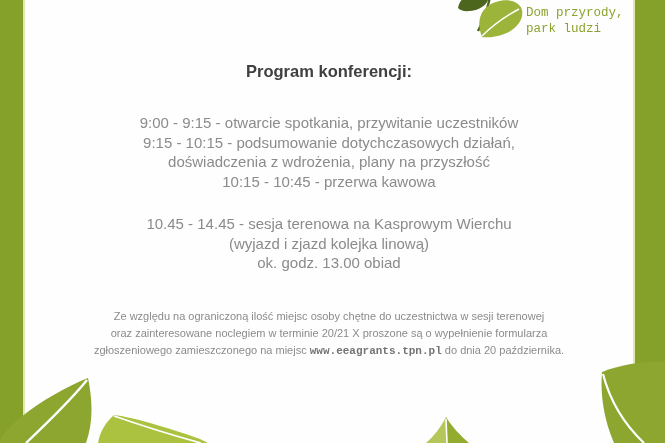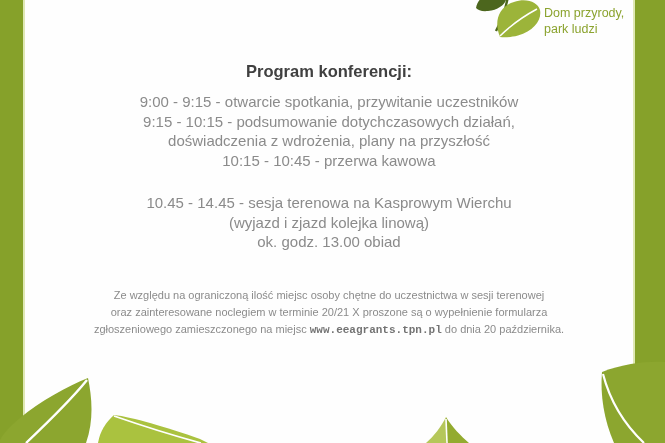--- a/index.html
+++ b/index.html
@@ -10,7 +10,7 @@
   .bar{position:absolute;top:0;height:443px;background:#86a12a;}
   .bar-left{left:0;width:23px;border-right:2px solid #dfe8b4;}
   .bar-right{right:0;width:30px;border-left:2px solid #dfe8b4;}
-  .logo{position:absolute;top:0;left:460px;width:200px;height:52px;}
+  .logo{position:absolute;top:0;left:442px;width:200px;height:52px;font-family:Liberation Mono, monospace;}
   .logo svg{position:absolute;top:0;left:0;}
   .logo-text{
     position:absolute;left:84px;top:5px;color:#8ba32e;

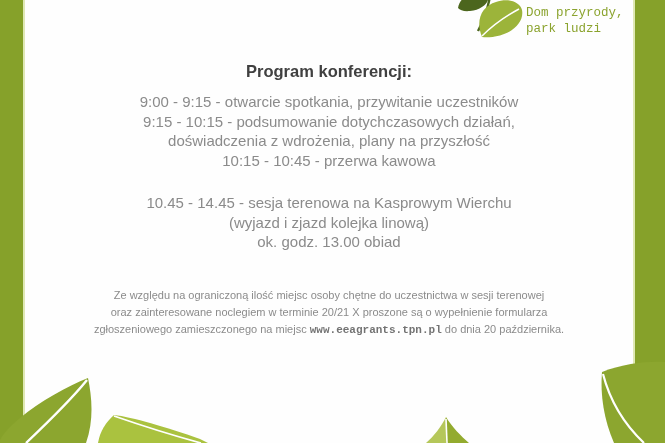--- a/index.html
+++ b/index.html
@@ -20,7 +20,7 @@
   .title{
     margin:62px 0 0 0;font-size:16.5px;font-weight:bold;color:#404040;
   }
-  .block1{margin-top:11px;font-size:15px;line-height:19.5px;}
+  .block1{margin-top:32px;font-size:15px;line-height:19.5px;}
   .block2{margin-top:23px;font-size:15px;line-height:19.5px;}
   .footer{margin-top:35px;font-size:11px;line-height:17px;}
   .footer b{color:#737373;font-family:Liberation Mono, monospace;}

